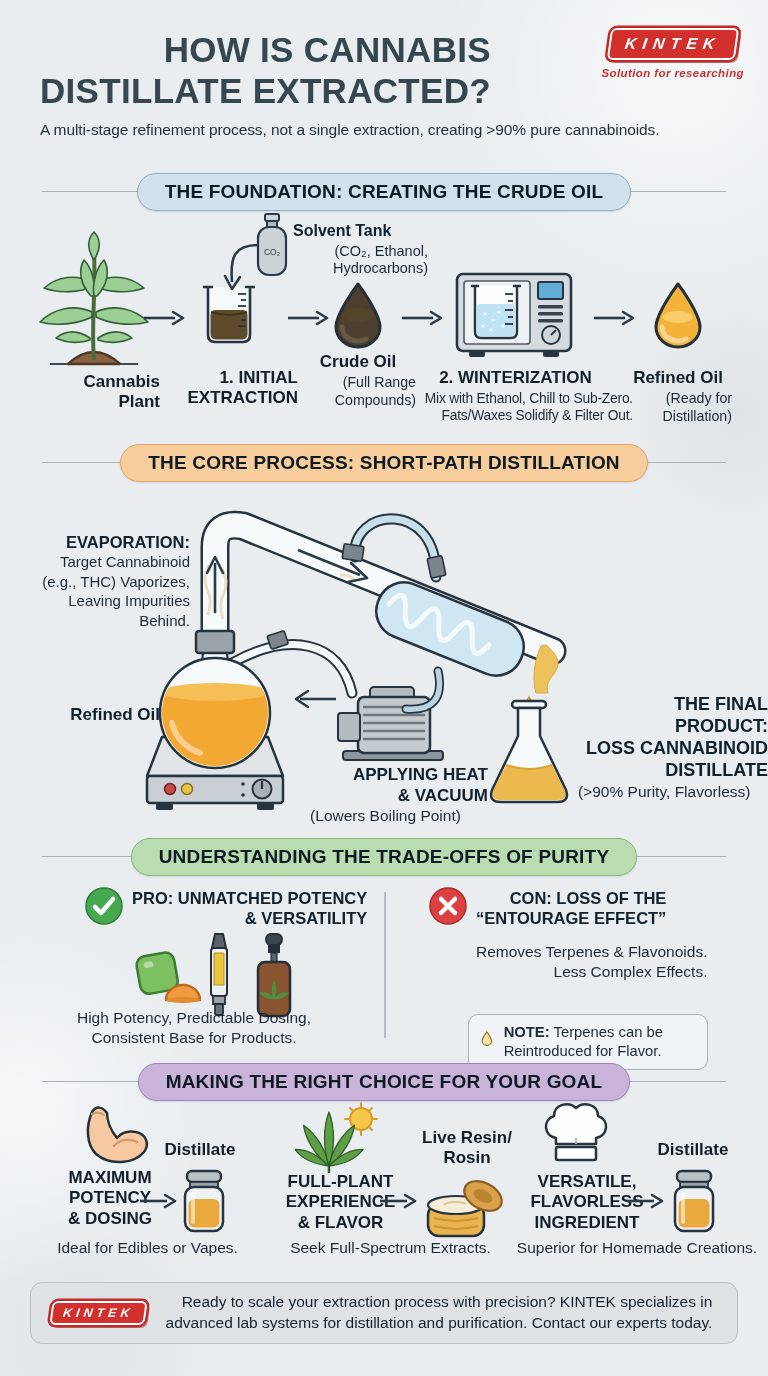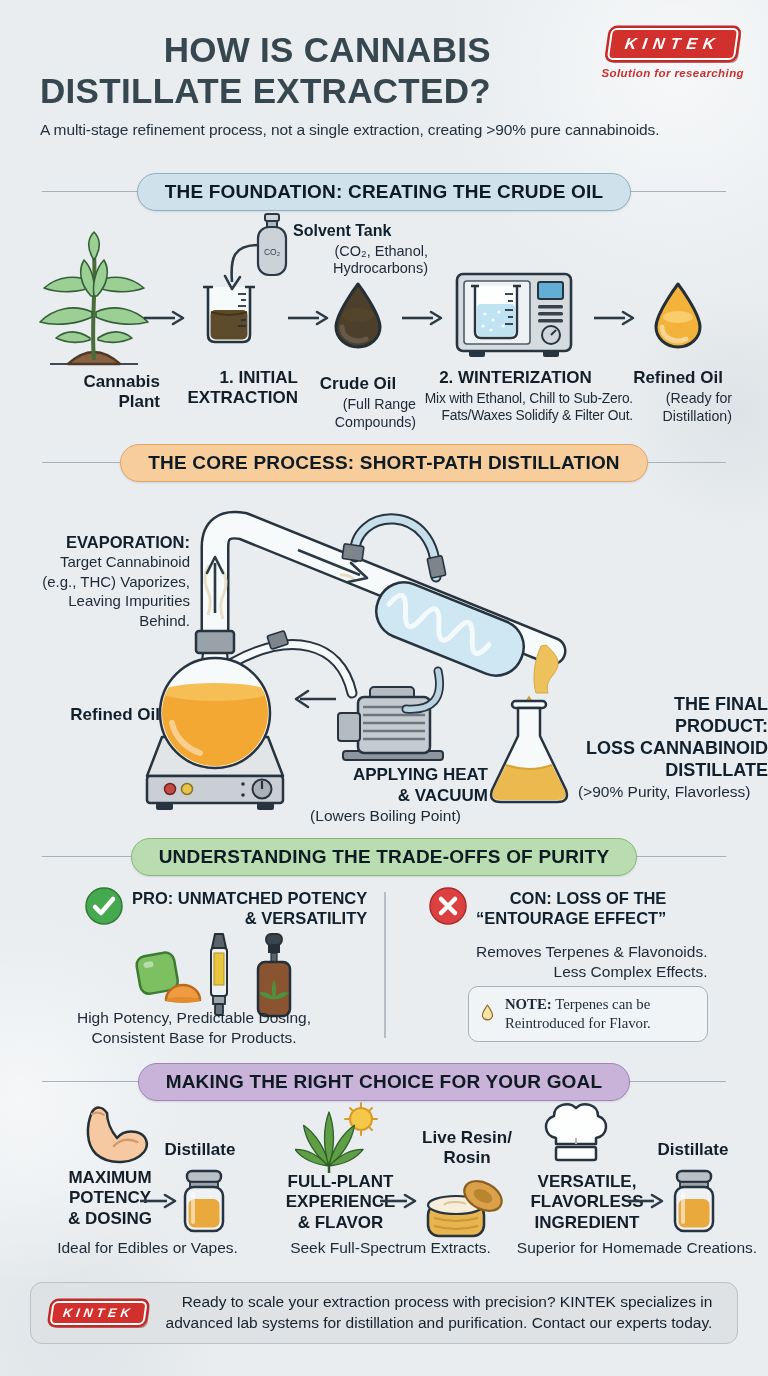--- a/index.html
+++ b/index.html
@@ -137,7 +137,7 @@
     <path d="M12,46 a16,14 0 0 0 24,12" fill="none" stroke="rgba(255,255,255,.14)" stroke-width="5" stroke-linecap="round"></path>
     <ellipse cx="28" cy="34" rx="16" ry="7" fill="rgba(90,72,45,.55)"></ellipse>
   </svg>
-  <div class="abs center" style="left:300px;top:374px;width:116px">
+  <div class="abs center" style="left:300px;top:352px;width:116px">
     <div class="step-label">Crude Oil</div>
     <div class="step-sub pre">(Full Range
 Compounds)</div>

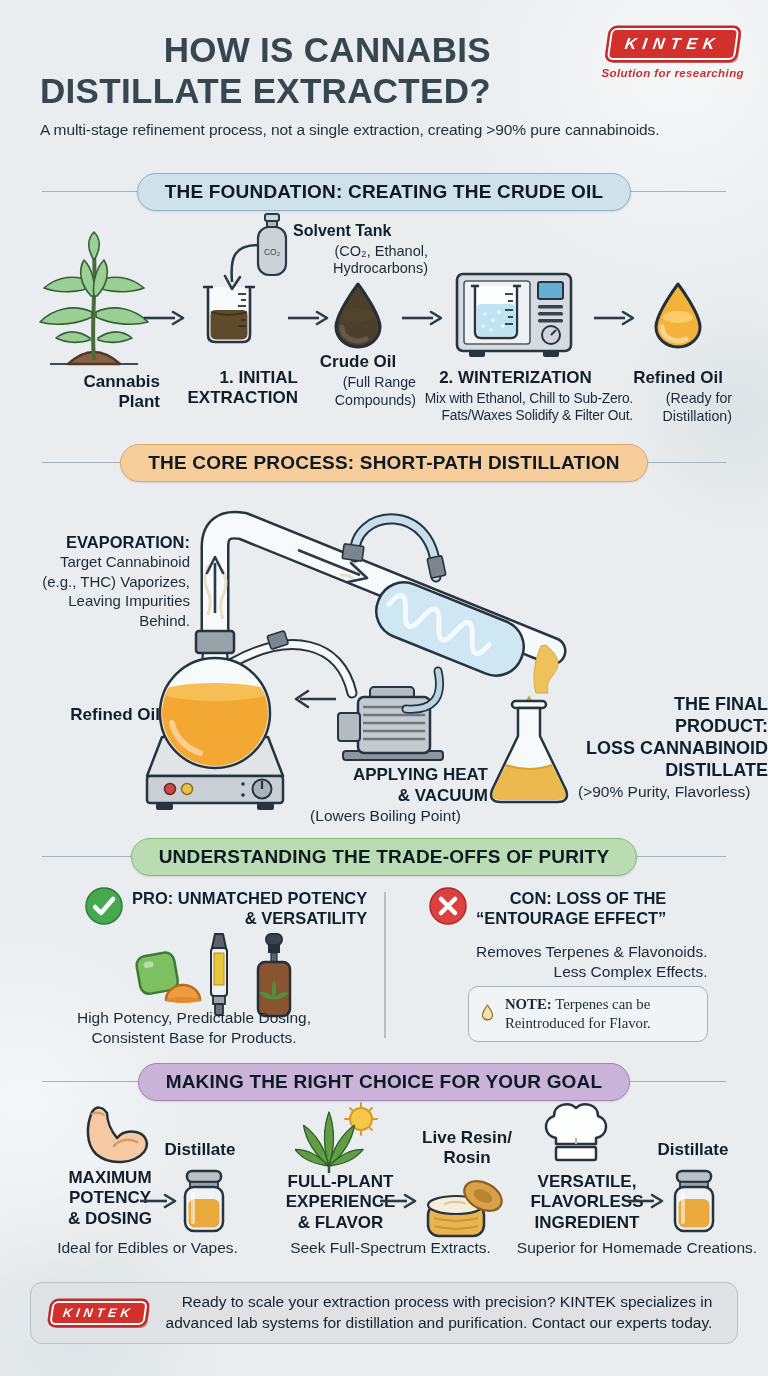--- a/index.html
+++ b/index.html
@@ -41,8 +41,8 @@
   .sec-title{font-size:16.5px;font-weight:bold;line-height:1.22;color:#10202c;}
   .sec-text{font-size:15px;line-height:1.3;color:#1d2935;}
 
-  .note-box{left:468px;top:986px;width:218px;background:#f1f4f6;border:1.5px solid #a8b2b9;
-    border-radius:10px;display:flex;align-items:center;gap:9px;padding:8px 10px;font-family:Liberation Serif, serif;}
+  .note-box{left:468px;top:1014px;width:218px;background:#f1f4f6;border:1.5px solid #a8b2b9;
+    border-radius:10px;display:flex;align-items:flex-start;gap:9px;padding:8px 10px;}
   .divider-v{left:384px;top:892px;width:1.5px;height:146px;background:#b6bec5;}
 
   .footer-box{left:30px;top:1282px;width:708px;height:62px;background:#dee2e5;border:1.5px solid #b9c0c6;

